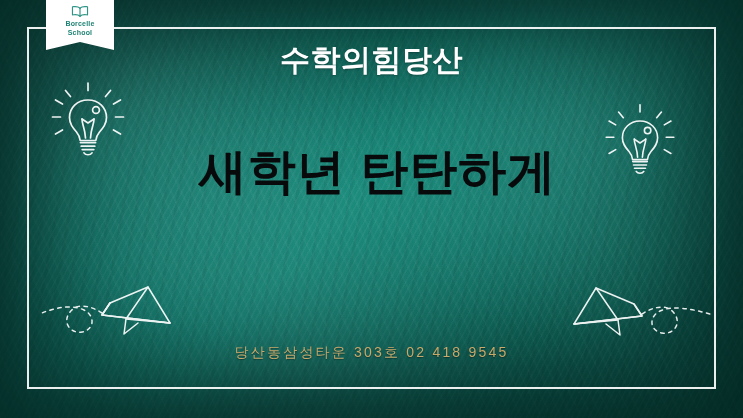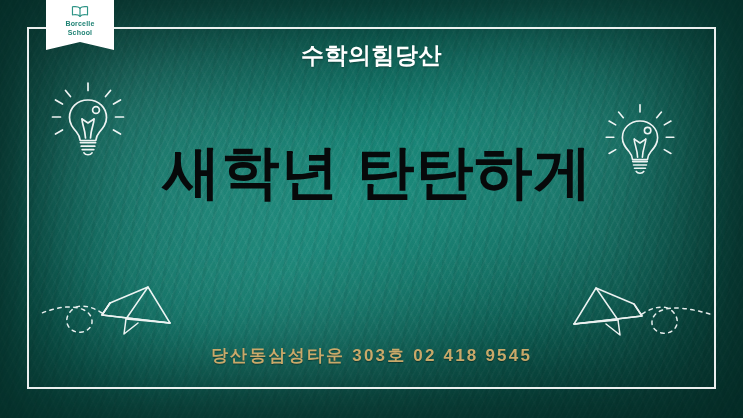--- a/index.html
+++ b/index.html
@@ -67,7 +67,7 @@
   
   .subtitle{
     position:absolute;left:0;right:0;top:40px;text-align:center;
-    color:#ffffff;font-weight:bold;font-size:23px;letter-spacing:.5px;
+    color:#ffffff;font-weight:bold;font-size:30px;letter-spacing:.5px;
     text-shadow:0 1px 2px rgba(0,0,0,.28);
   }
   .headline{

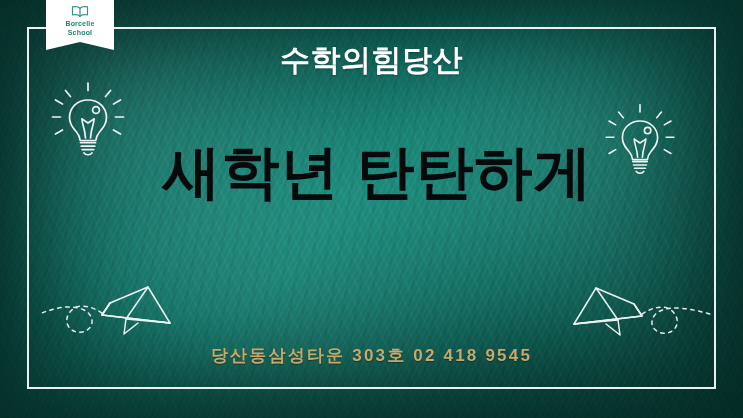--- a/index.html
+++ b/index.html
@@ -72,7 +72,7 @@
   }
   .headline{
     position:absolute;left:0;right:0;top:128px;text-align:center;
-    color:#07090a;font-weight:bold;font-size:58px;line-height:88px;
+    color:#07090a;font-weight:bold;font-size:48px;line-height:88px;
     letter-spacing:1px;
     padding-left:12px;
   }

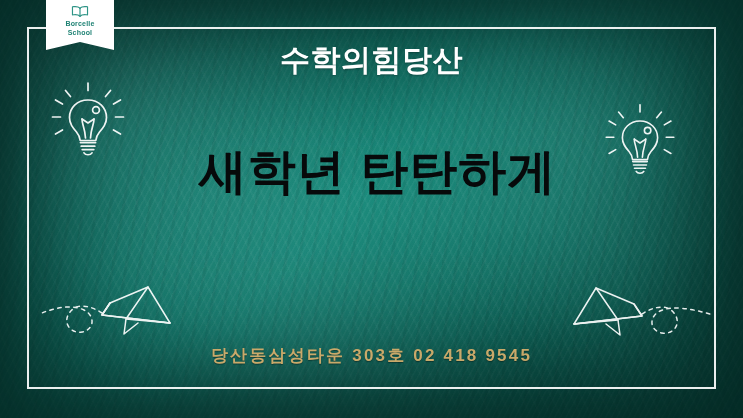--- a/index.html
+++ b/index.html
@@ -79,9 +79,8 @@
   .headline .l2{display:block;}
   .address{
     position:absolute;left:0;right:0;top:344px;text-align:center;
-    color:#c9a96a;font-size:17px;letter-spacing:2.2px;
+    color:#c9a96a;font-size:14px;letter-spacing:2.2px;
     text-shadow:0 1px 1px rgba(0,0,0,.35);
-    font-weight:bold;
   }
 
   

